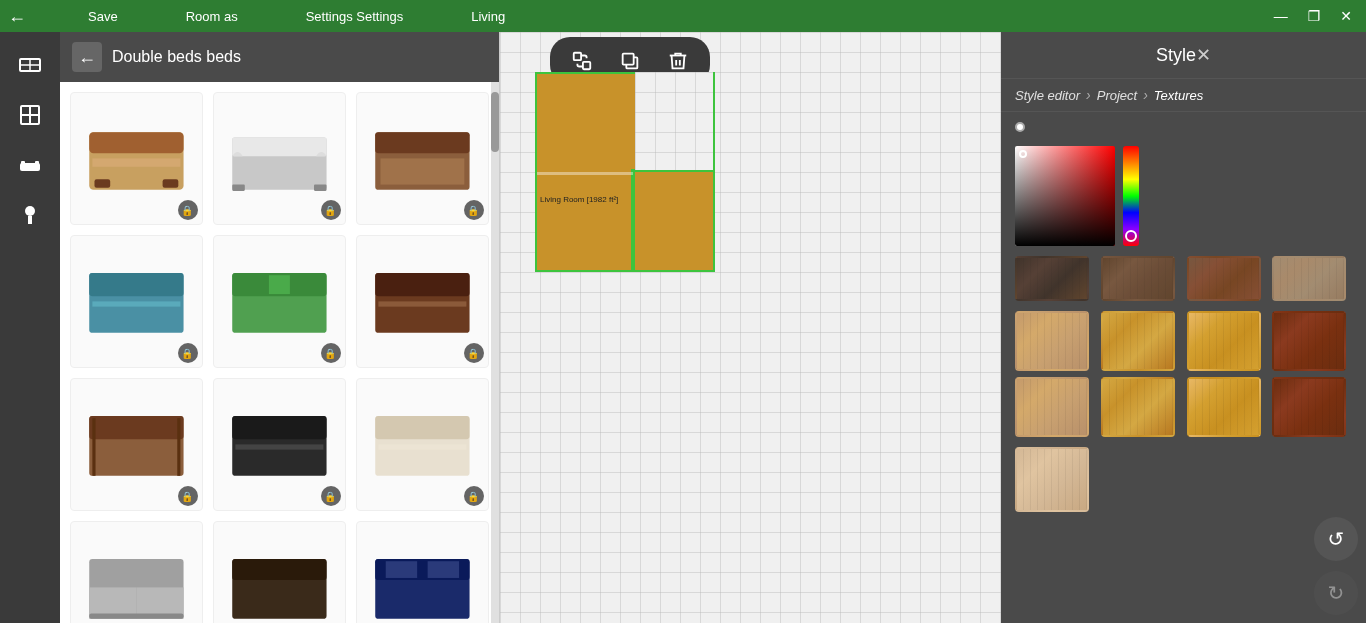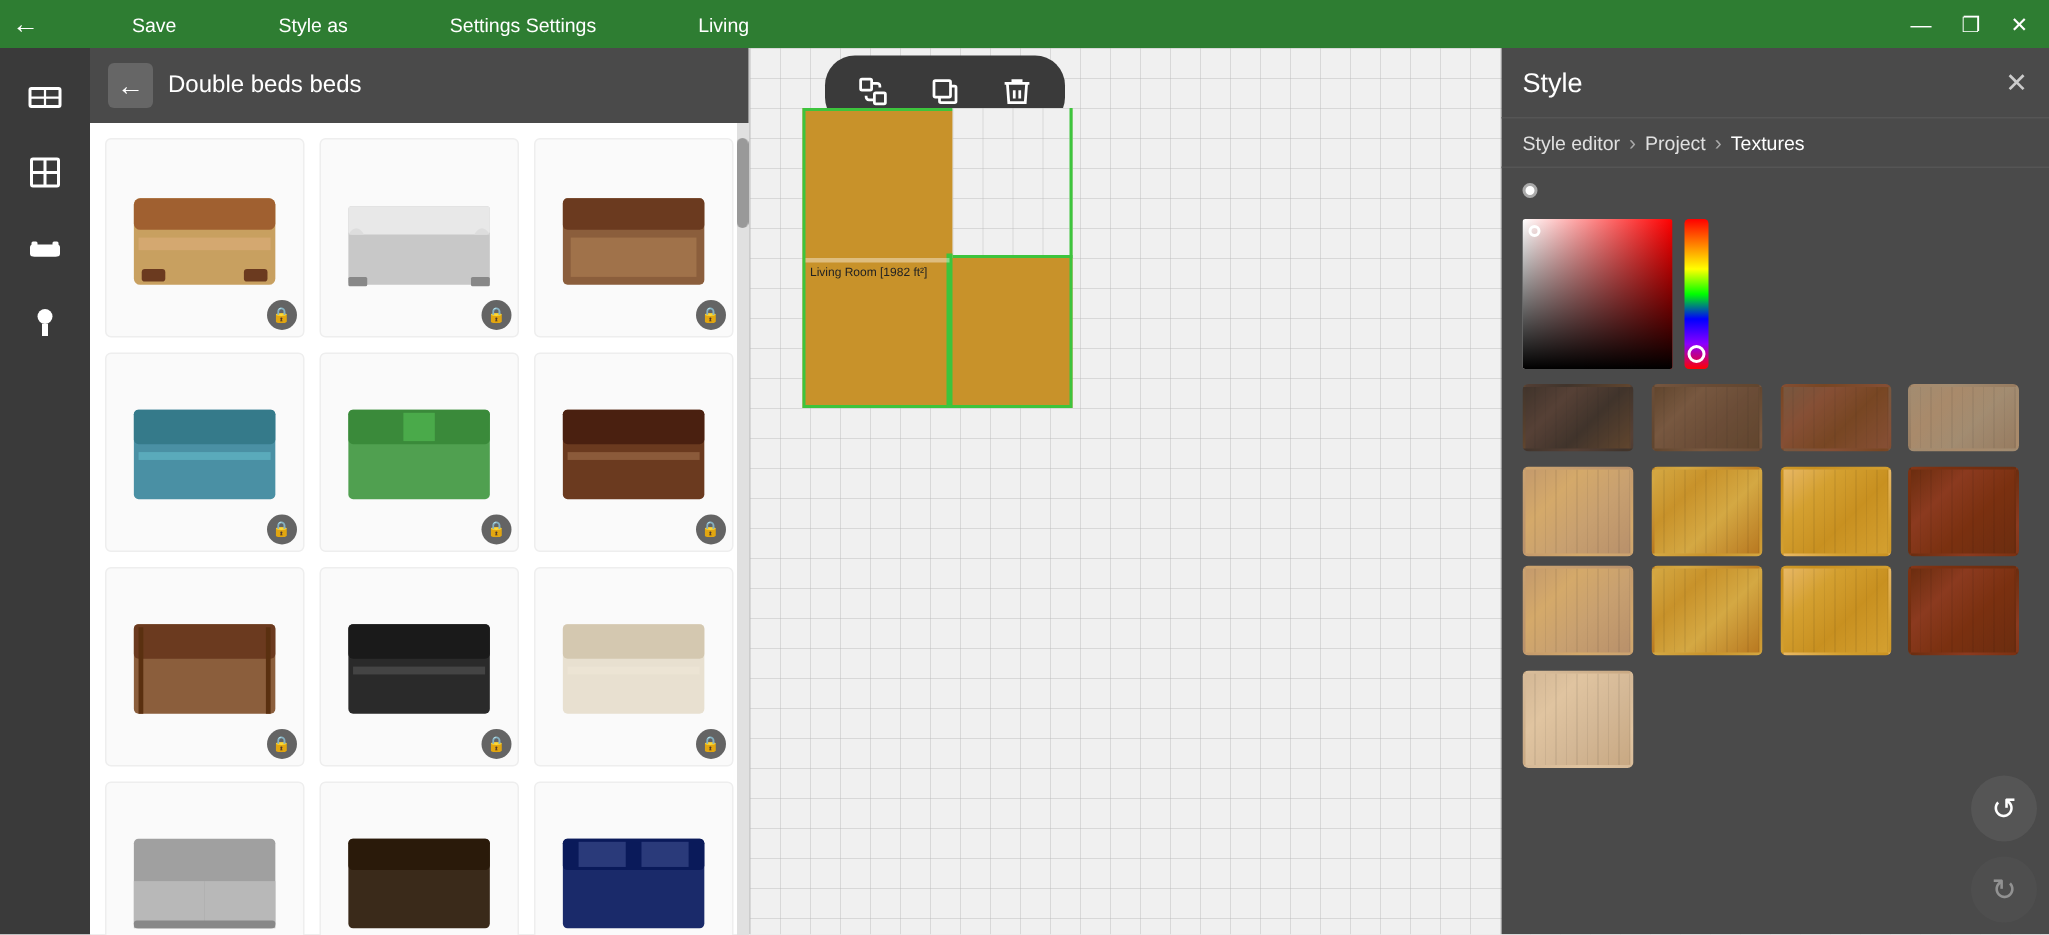--- a/index.html
+++ b/index.html
@@ -386,7 +386,7 @@
 <div id="titlebar">
   <button class="back-btn">←</button>
   <button class="tb-btn">Save</button>
-  <button class="tb-btn">Style as</button>
+  <button class="tb-btn">Room as</button>
   <button class="tb-btn">Settings Settings</button>
   <button class="tb-btn">Living</button>
   <div class="win-controls">

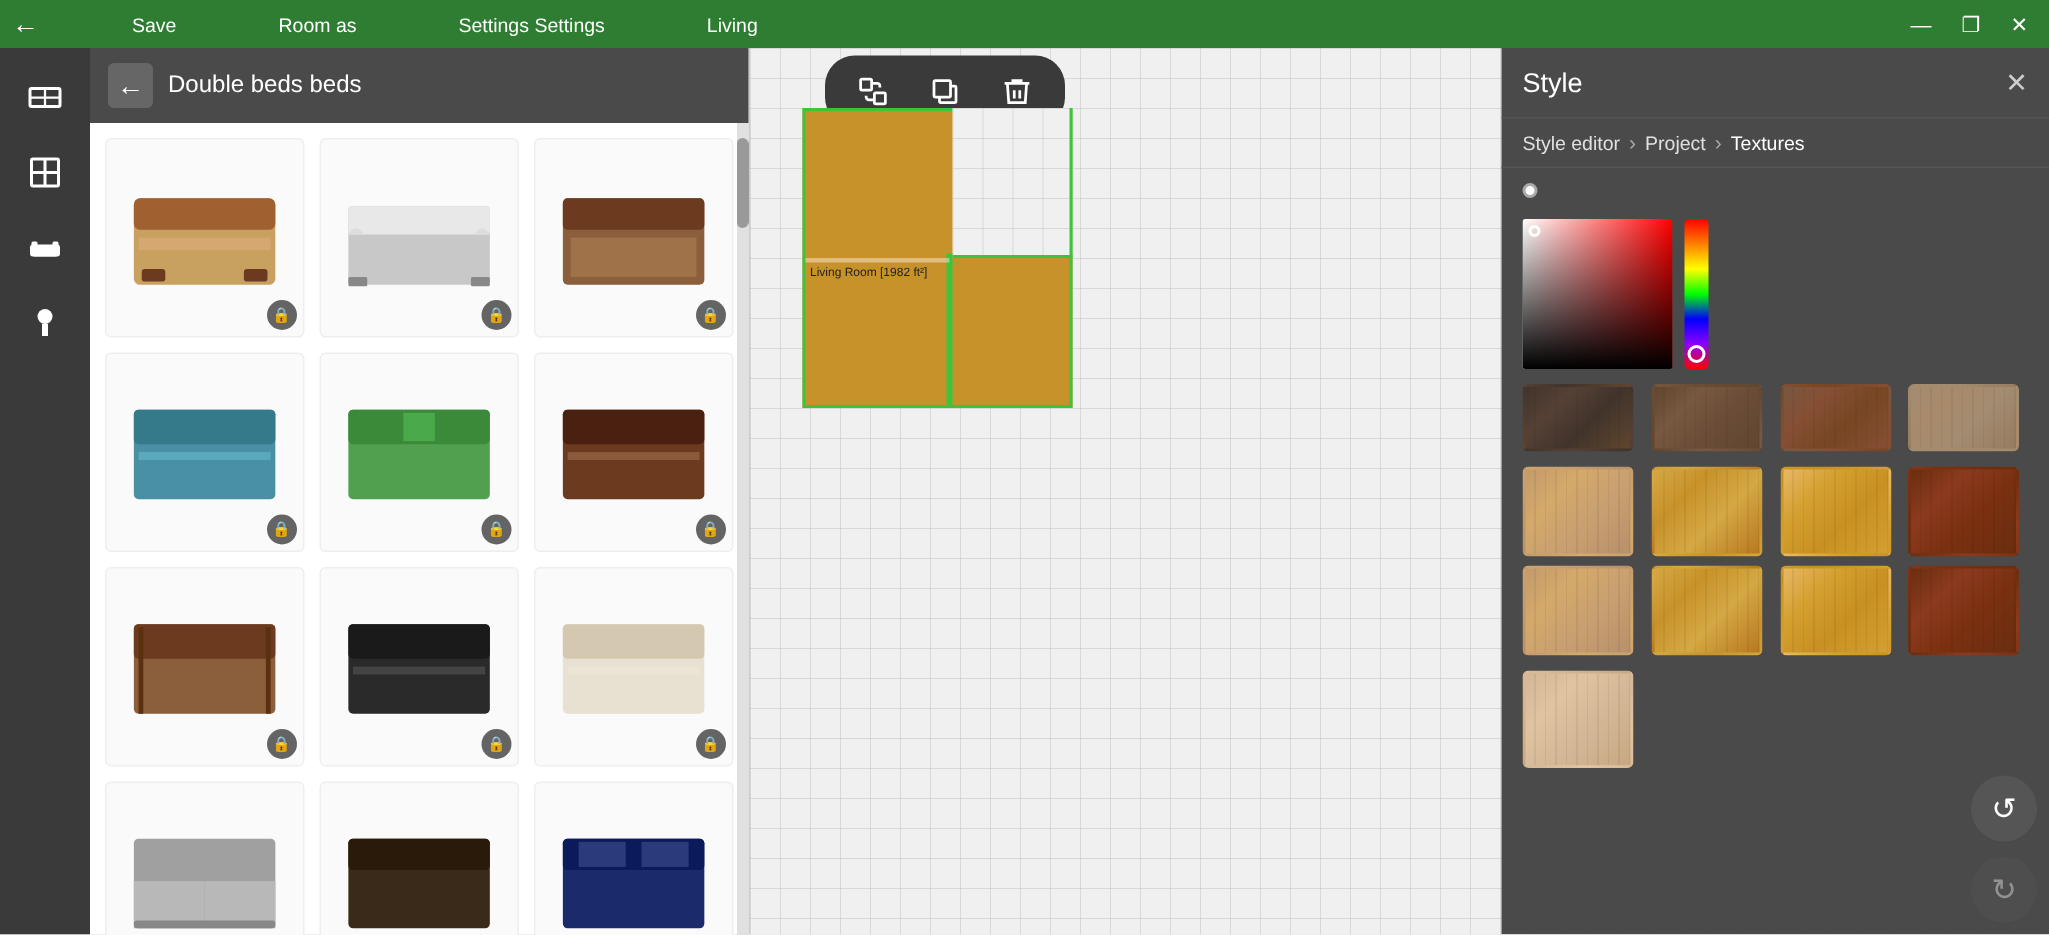--- a/index.html
+++ b/index.html
@@ -225,7 +225,7 @@
     #style-panel-header {
       display: flex;
       align-items: center;
-      justify-content: space-between;
+      justify-content: center;
       padding: 12px 14px;
       border-bottom: 1px solid #555;
     }

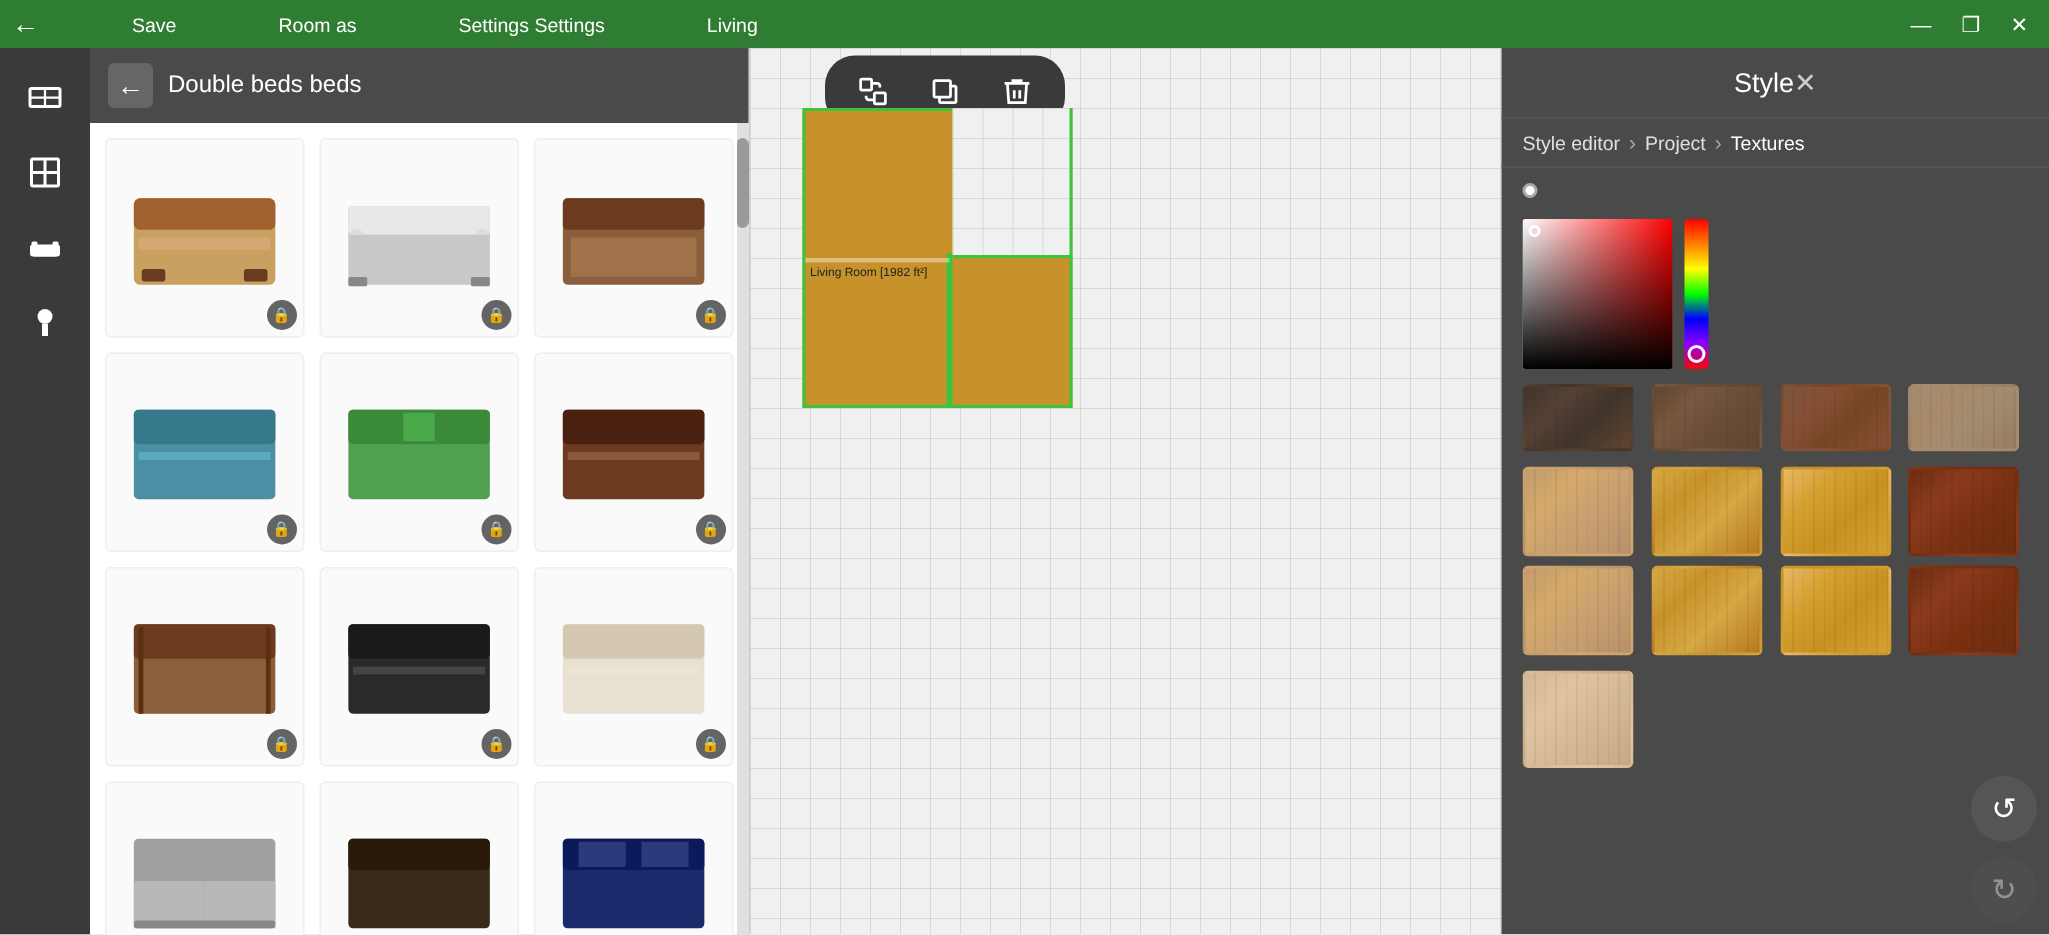--- a/index.html
+++ b/index.html
@@ -247,6 +247,7 @@
       padding: 8px 14px;
       gap: 6px;
       border-bottom: 1px solid #555;
+      font-style: italic;
     }
     .breadcrumb-item {
       color: #e0e0e0;

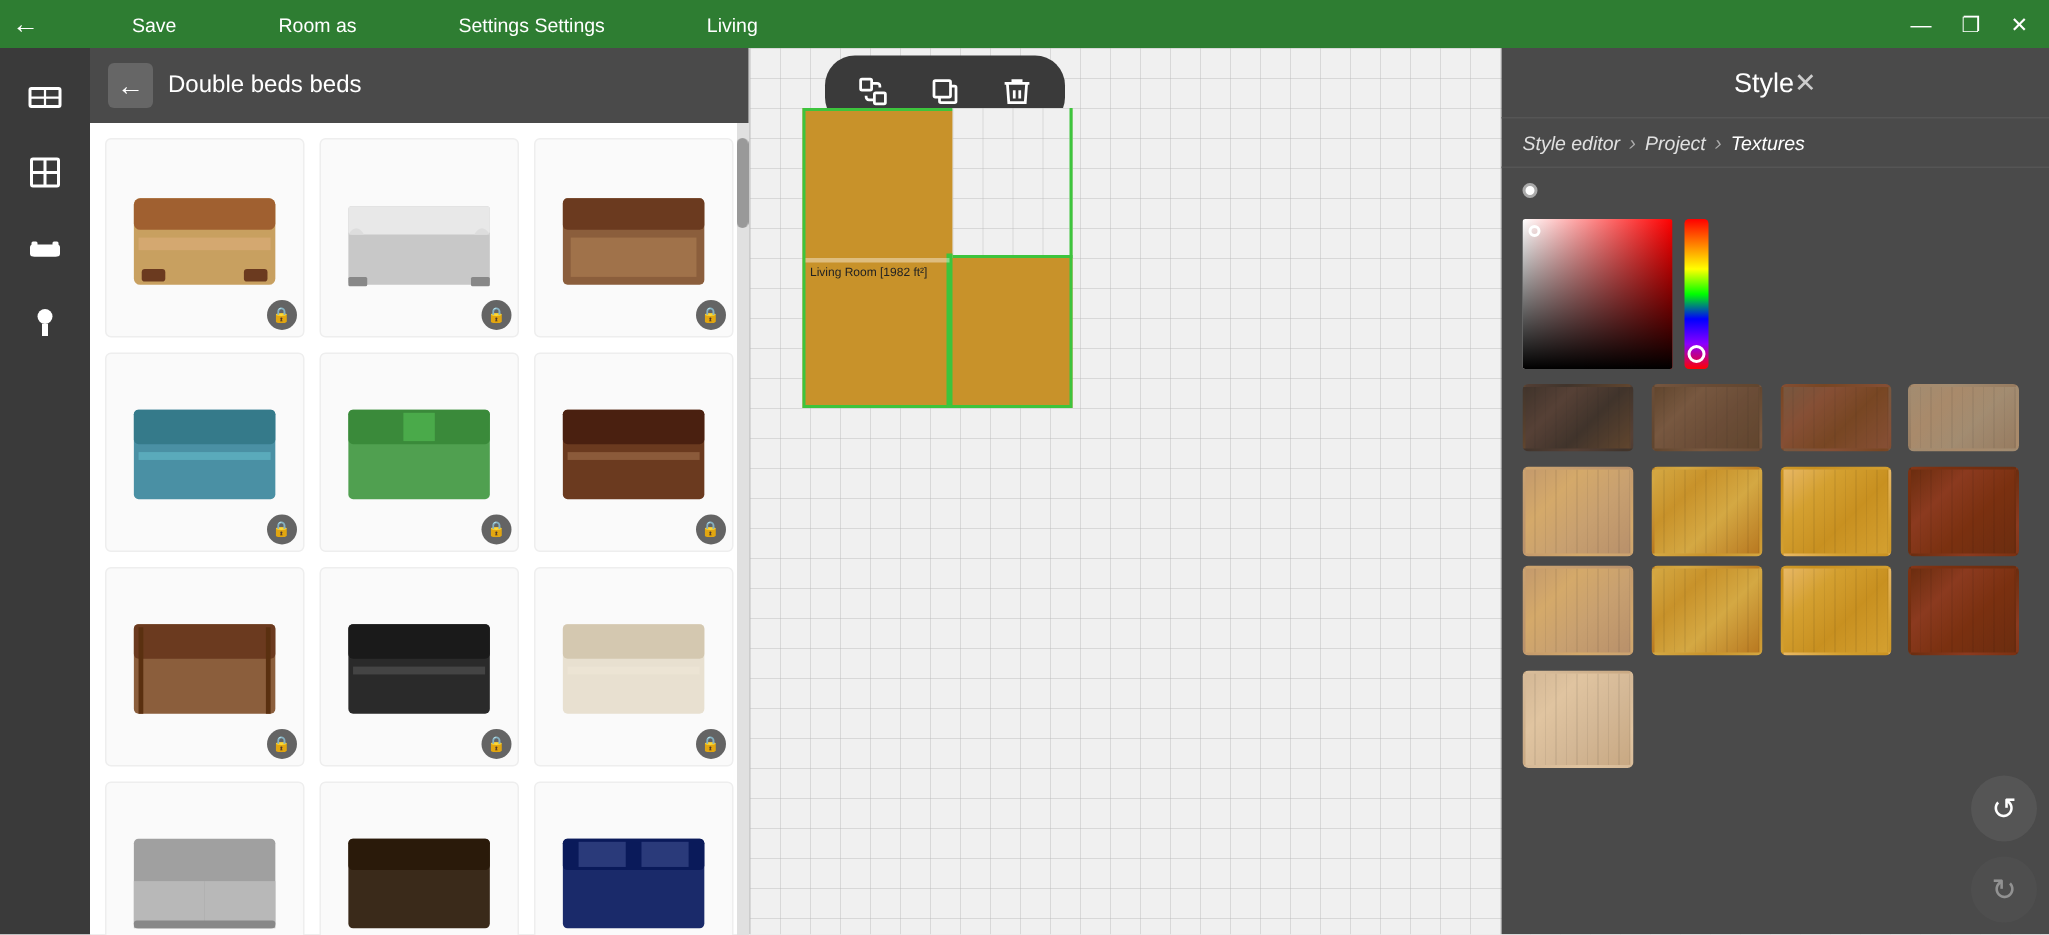--- a/index.html
+++ b/index.html
@@ -587,7 +587,7 @@
         <div style="position:absolute;left:116px;top:97px;width:4px;height:103px;background:#3dc43d;"></div>
         <div style="position:absolute;left:22px;top:100px;width:96px;height:3px;background:#fff;opacity:0.4;"></div>
 
-        <div style="position:absolute;left:25px;top:105px;font-size:8px;color:#222;white-space:nowrap;">Living Room [1982 ft²]</div>
+        <div style="position:absolute;left:25px;top:123px;font-size:8px;color:#222;white-space:nowrap;">Living Room [1982 ft²]</div>
       </div>
     </div>
 

